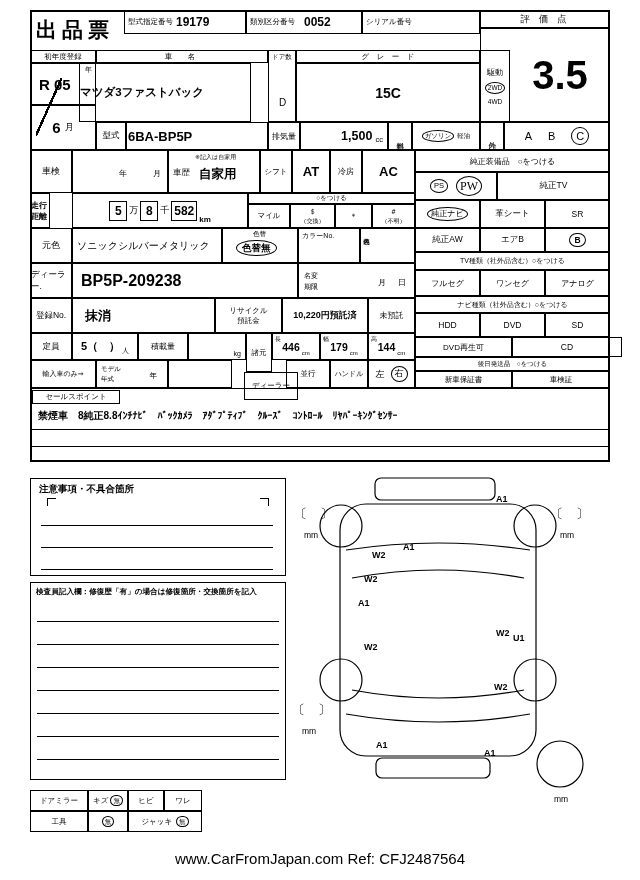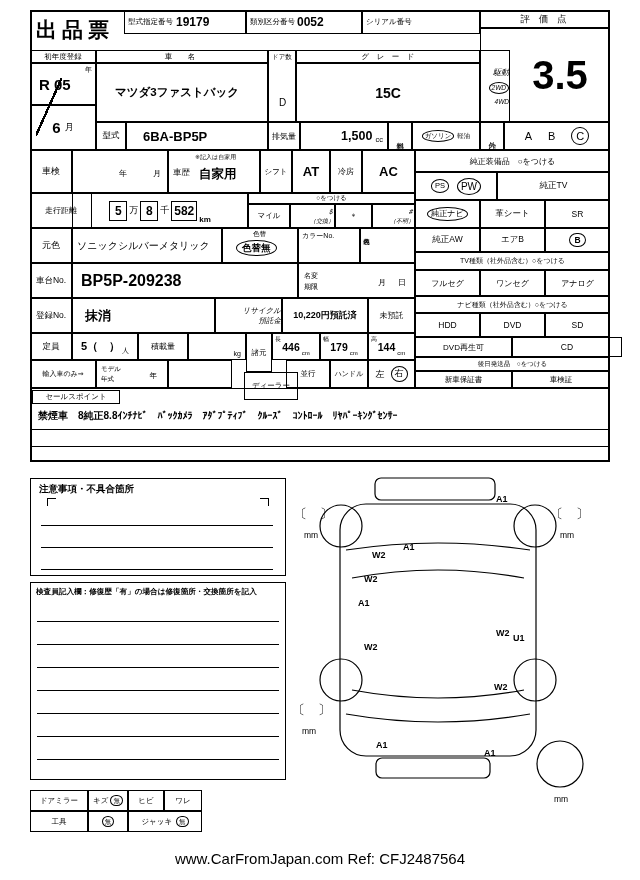--- a/index.html
+++ b/index.html
@@ -28,7 +28,7 @@
   <span style="font-size:7.5px;">型式指定番号</span>
   <span class="bold" style="font-size:12px;">19179</span>
 </div>
-<div class="abs bd ccl" style="left:246px;top:10px;width:116px;height:24px;padding-left:3px;gap:2px;">
+<div class="abs bd ccl" style="left:246px;top:10px;width:116px;height:24px;padding-left:3px;gap:9px;">
   <span style="font-size:7.5px;">類別区分番号</span>
   <span class="bold" style="font-size:12px;">0052</span>
 </div>

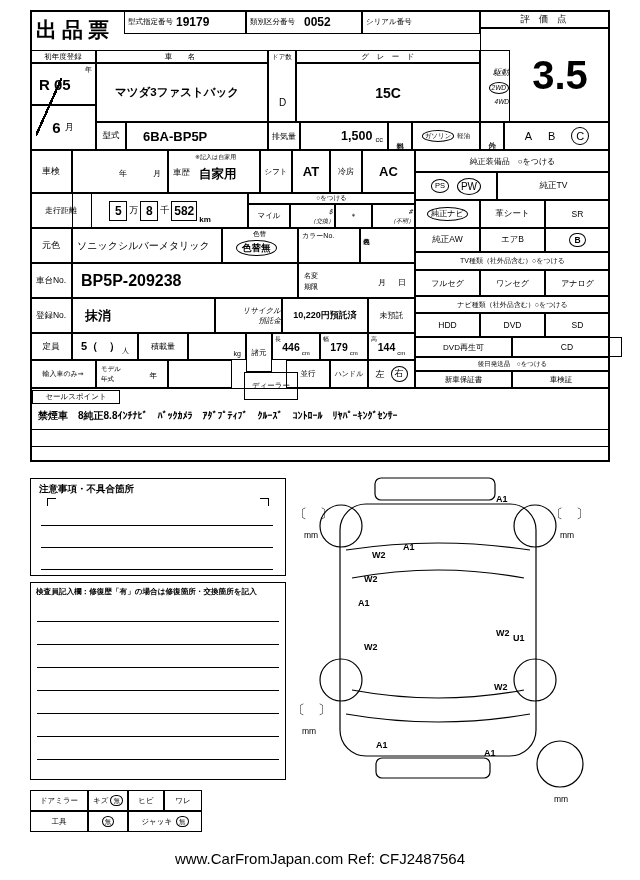--- a/index.html
+++ b/index.html
@@ -10,7 +10,7 @@
   .bd2 { border:2px solid #000; }
   .cc { display:flex; align-items:center; justify-content:center; }
   .ccl { display:flex; align-items:center; justify-content:flex-start; }
-  .col { display:flex; flex-direction:column; align-items:flex-end; justify-content:center;font-style:italic; }
+  .col { display:flex; flex-direction:column; align-items:center; justify-content:center; }
   .oval { border:1.5px solid #000; border-radius:50%; padding:0 5px; display:inline-block; line-height:1.5; }
   .vert { writing-mode:vertical-rl; text-orientation:upright; line-height:1; }
   .ln { position:absolute; background:#000; height:1px; }

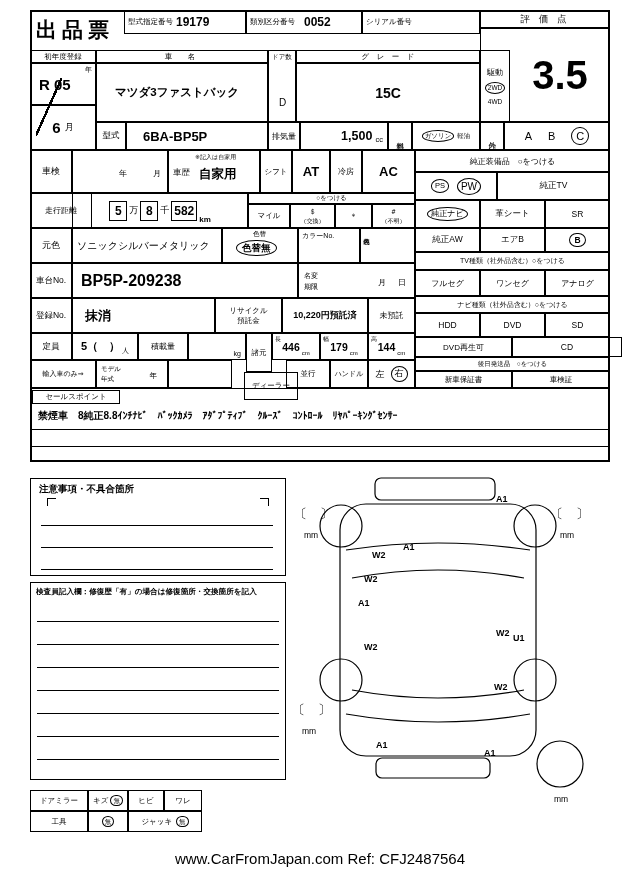--- a/index.html
+++ b/index.html
@@ -58,7 +58,7 @@
 <div class="abs" style="left:36px;top:78px;width:26px;height:58px;background:linear-gradient(to bottom right,transparent 47%,#000 47%,#000 52%,transparent 52%);"></div>
 
 <div class="abs bd cc" style="left:96px;top:50px;width:172px;height:13px;font-size:7.5px;letter-spacing:4px;">車　名</div>
-<div class="abs bd ccl" style="left:96px;top:63px;width:172px;height:59px;padding-left:18px;">
+<div class="abs bd ccl" style="left:79px;top:63px;width:172px;height:59px;padding-left:0;">
   <span class="bold" style="font-size:11.5px;">マツダ3ファストバック</span>
 </div>
 <div class="abs bd" style="left:268px;top:50px;width:28px;height:72px;">

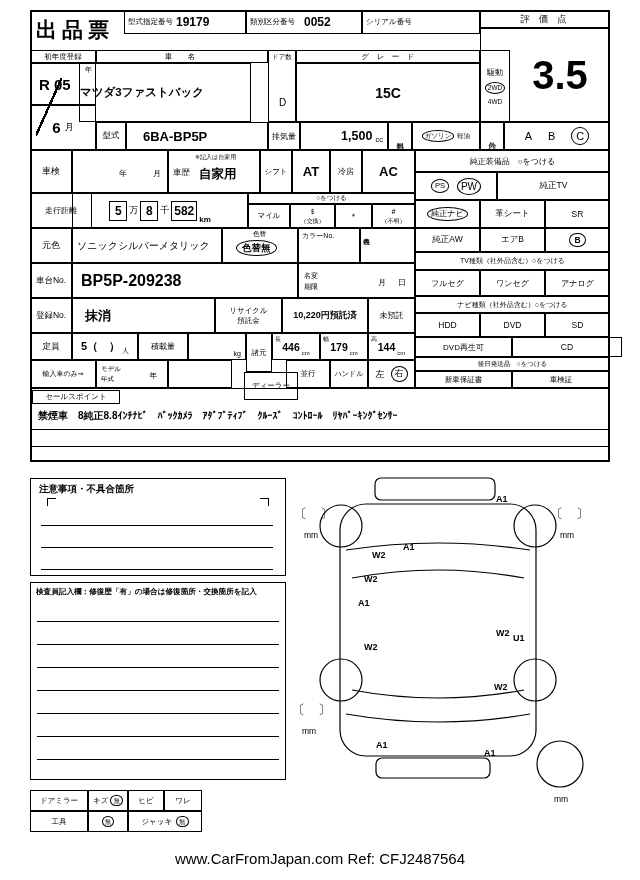--- a/index.html
+++ b/index.html
@@ -71,7 +71,7 @@
 </div>
 
 <div class="abs bd cc" style="left:96px;top:122px;width:30px;height:28px;font-size:8.5px;">型式</div>
-<div class="abs bd ccl" style="left:126px;top:122px;width:142px;height:28px;padding-left:16px;">
+<div class="abs bd ccl" style="left:126px;top:122px;width:142px;height:28px;padding-left:1px;">
   <span class="bold" style="font-size:13px;">6BA-BP5P</span>
 </div>
 <div class="abs bd cc" style="left:268px;top:122px;width:32px;height:28px;font-size:8px;">排気量</div>

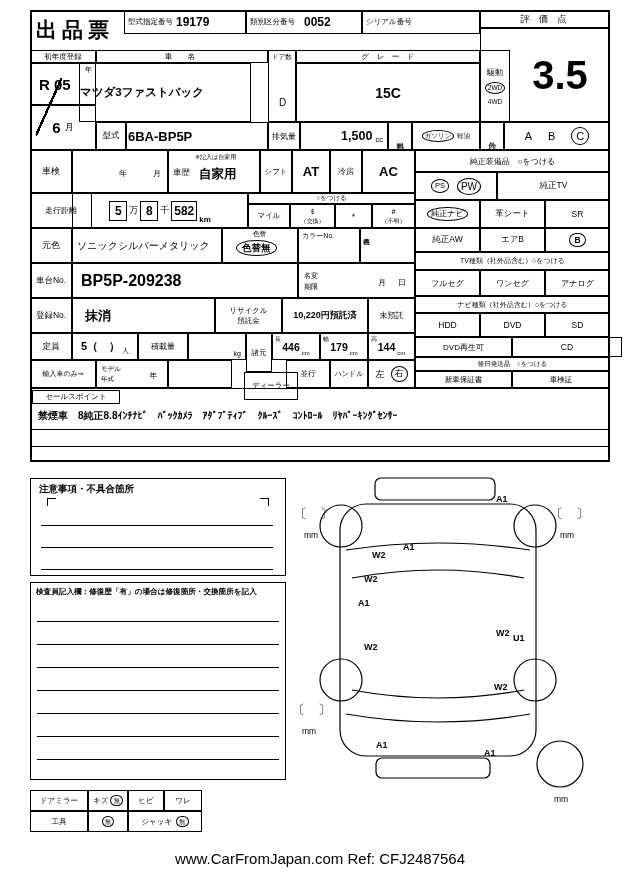--- a/index.html
+++ b/index.html
@@ -218,7 +218,7 @@
 <div class="abs bd cc" style="left:415px;top:150px;width:195px;height:22px;font-size:8px;">純正装備品　○をつける</div>
 <div class="abs bd cc" style="left:415px;top:172px;width:82px;height:28px;gap:8px;">
   <span class="oval" style="font-size:7.5px;padding:0 3px;">PS</span>
-  <span class="oval" style="font-size:10px;padding:0 3px;">PW</span>
+  <span class="oval" style="font-size:12px;padding:0 3px;font-family:Liberation Serif, serif;">PW</span>
 </div>
 <div class="abs bd cc" style="left:497px;top:172px;width:113px;height:28px;font-size:8.5px;">純正TV</div>
 <div class="abs bd cc" style="left:415px;top:200px;width:65px;height:28px;">

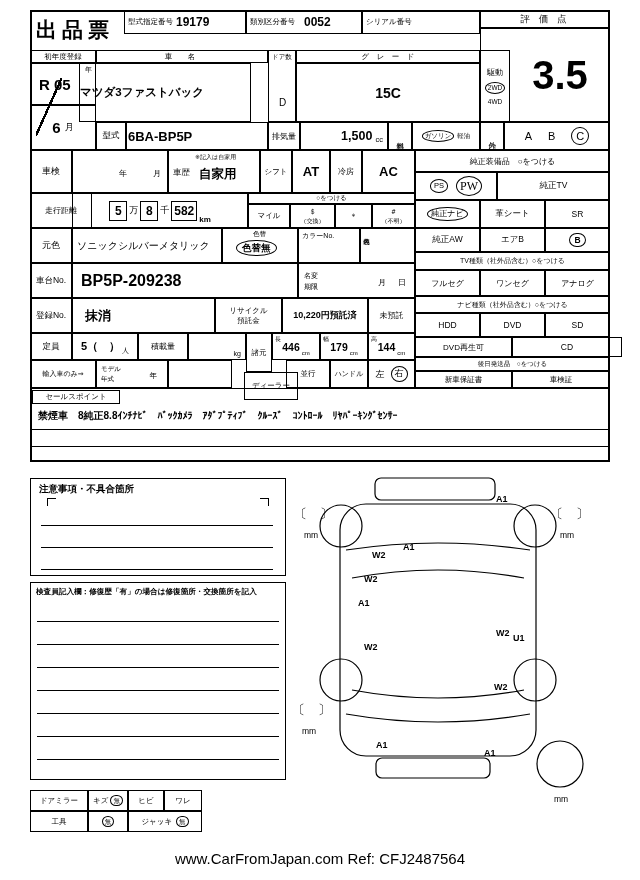--- a/index.html
+++ b/index.html
@@ -114,7 +114,7 @@
   <span class="bold" style="font-size:13px;">AC</span>
 </div>
 
-<div class="abs bd cc" style="left:30px;top:193px;width:62px;height:35px;font-size:8px;">走行距離</div>
+<div class="abs bd cc" style="left:30px;top:193px;width:20px;height:35px;font-size:8px;font-weight:bold;">走行距離</div>
 <div class="abs bd cc" style="left:72px;top:193px;width:176px;height:35px;gap:2px;">
   <span class="bd cc bold" style="width:18px;height:20px;font-size:12px;">5</span>
   <span style="font-size:9px;">万</span>

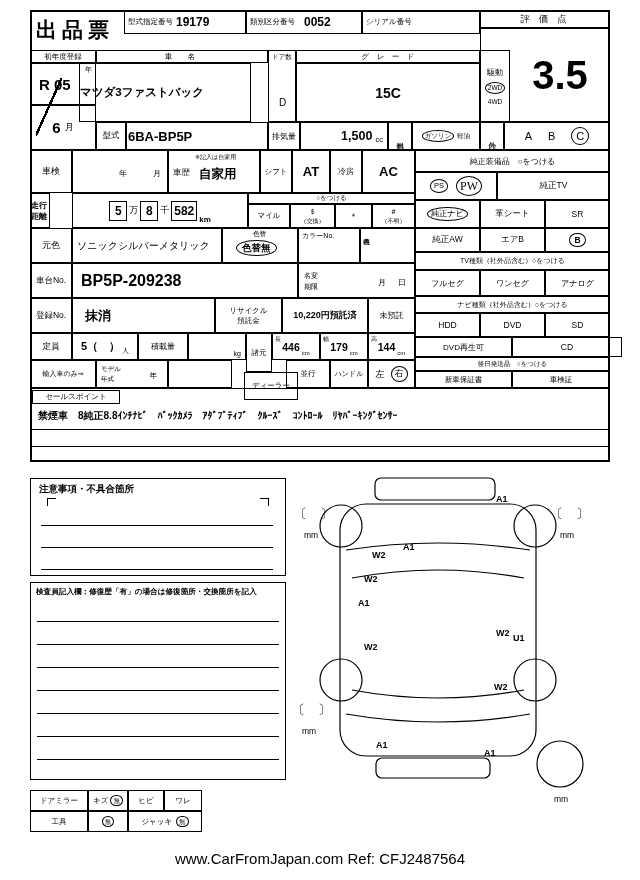--- a/index.html
+++ b/index.html
@@ -150,7 +150,7 @@
   <span class="abs vert" style="left:2px;top:4px;font-size:6.5px;">内装色</span>
 </div>
 
-<div class="abs bd cc" style="left:30px;top:263px;width:42px;height:35px;font-size:8.5px;">車台No.</div>
+<div class="abs bd cc" style="left:30px;top:263px;width:42px;height:35px;font-size:8.5px;">ディーラー.</div>
 <div class="abs bd ccl" style="left:72px;top:263px;width:226px;height:35px;padding-left:8px;">
   <span class="bold" style="font-size:16px;">BP5P-209238</span>
 </div>

